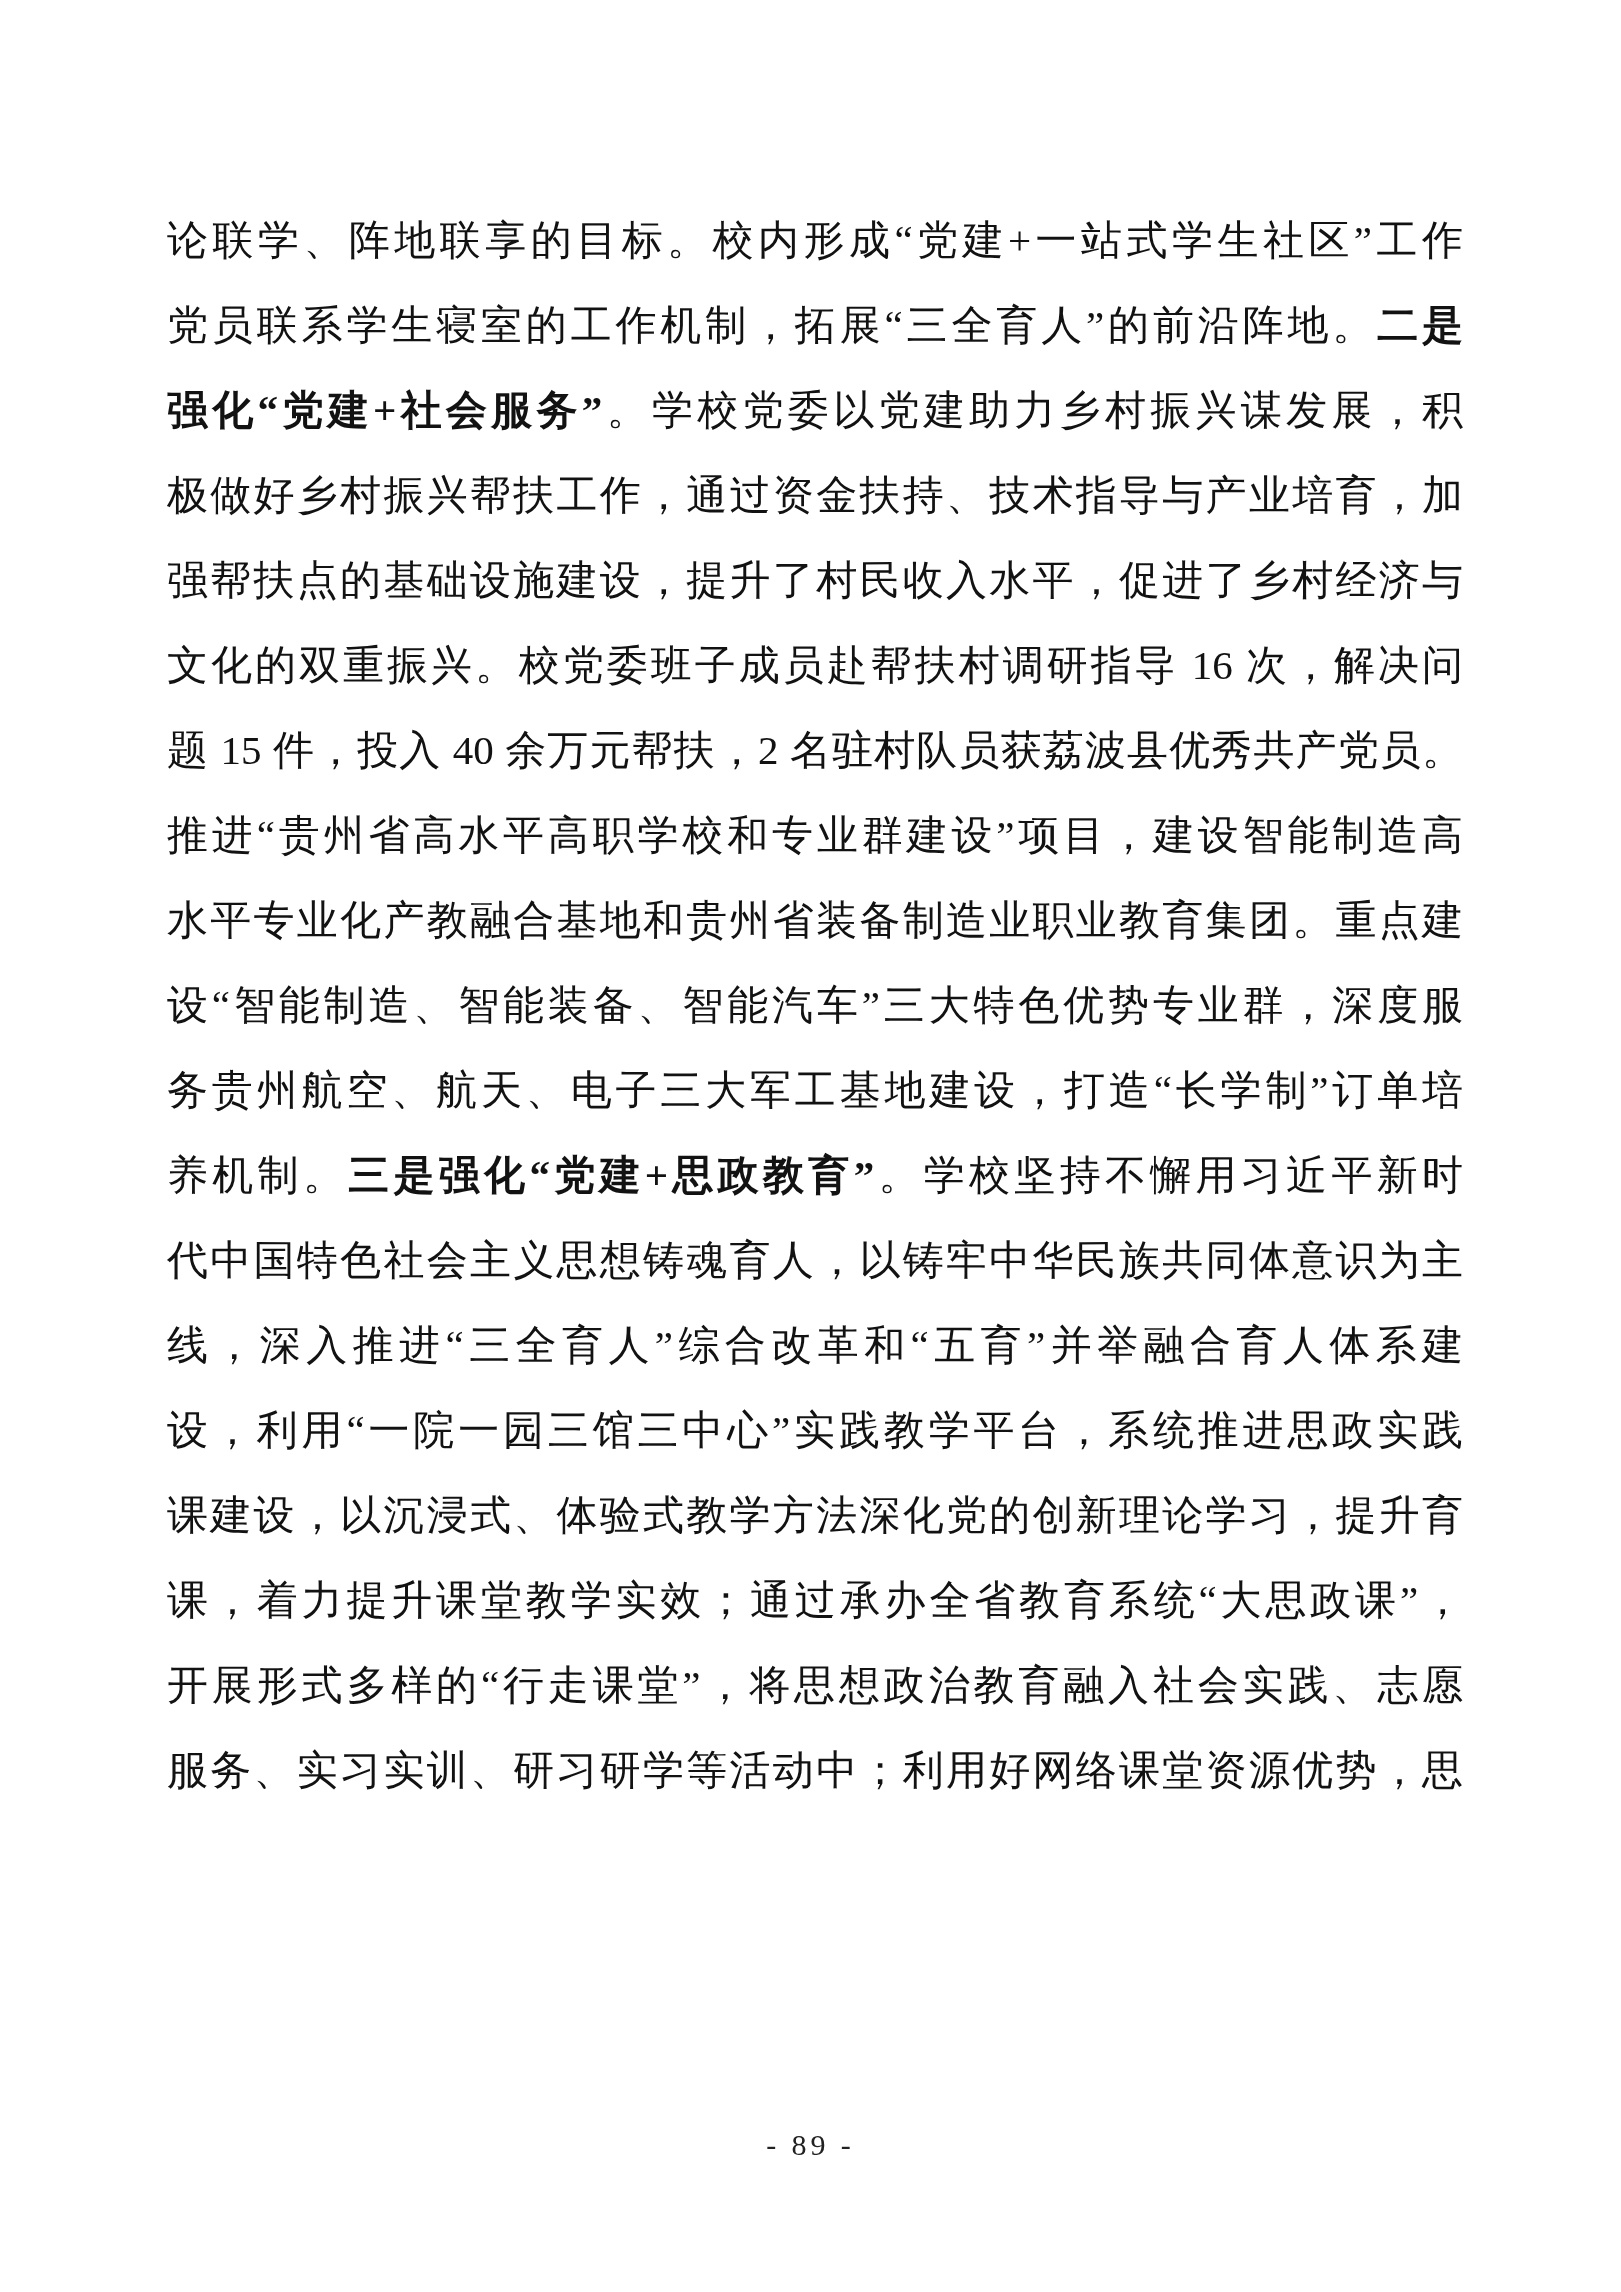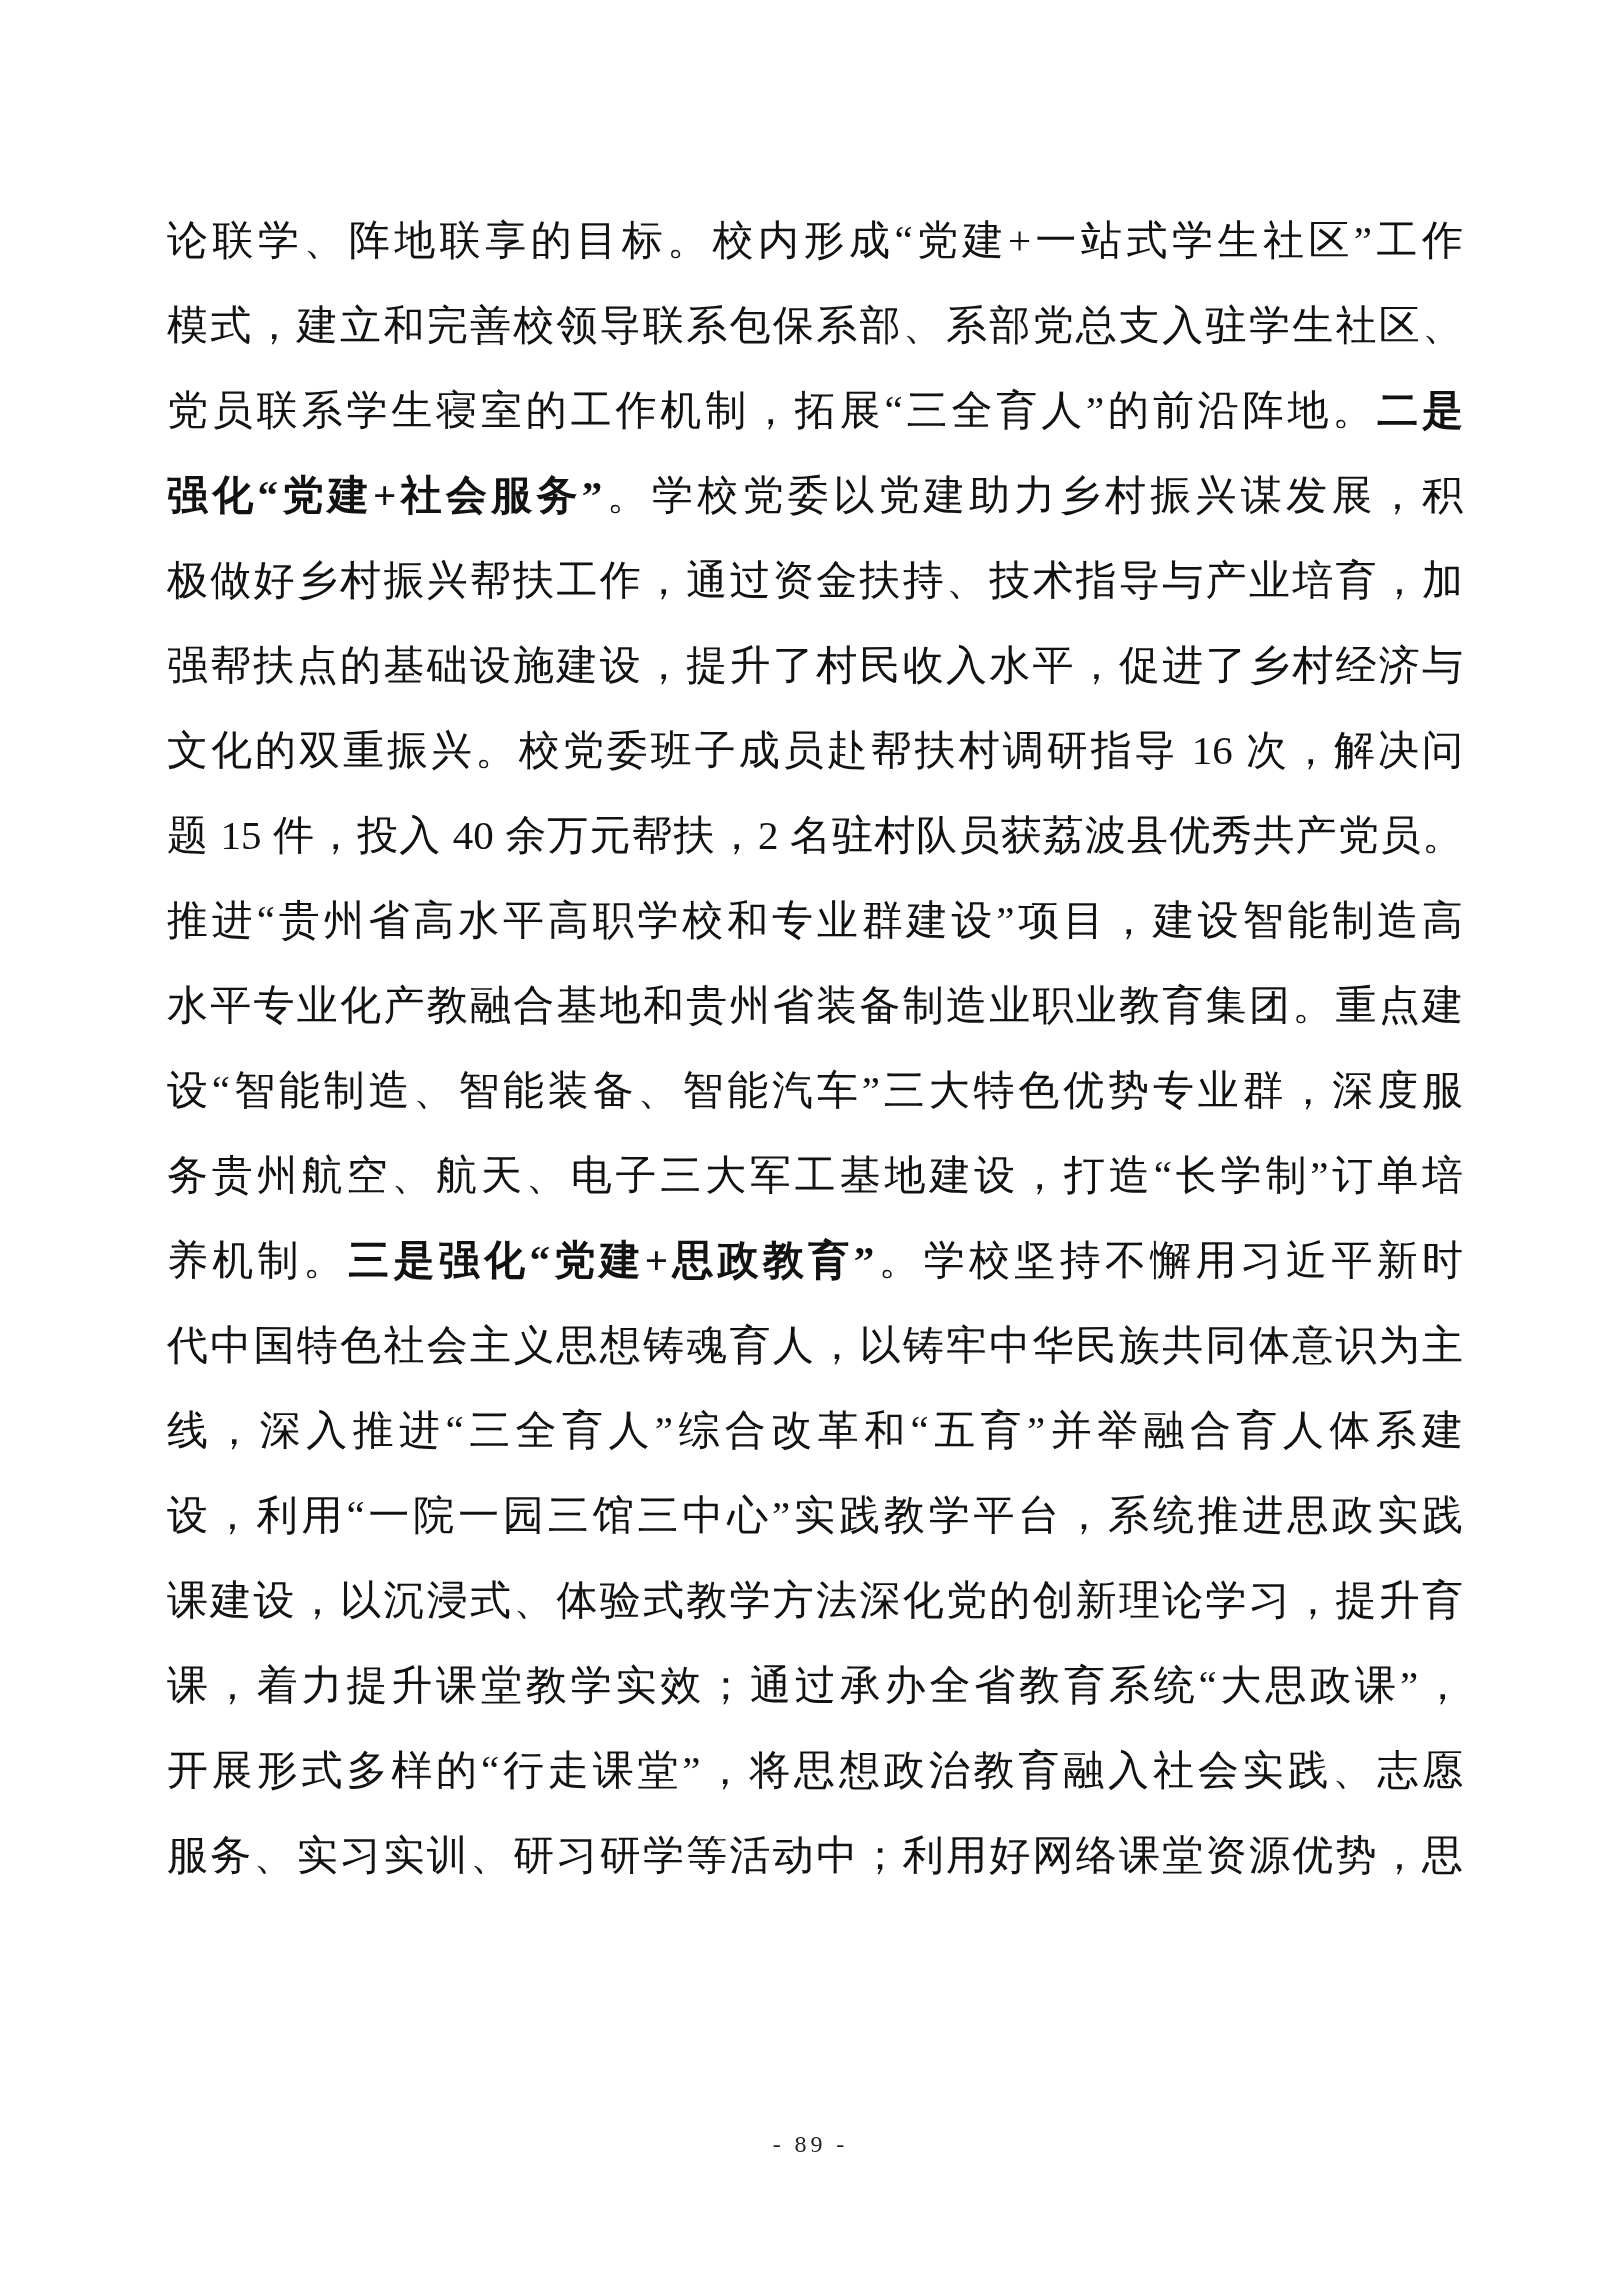--- a/index.html
+++ b/index.html
@@ -51,7 +51,6 @@
 <div class="page">
   <div class="text-block">
       <div class="line"><span class="seg">论联学、阵地联享的目标。校内形成“党建+一站式学生社区”工作</span></div>
-      <div class="line"><span class="seg">模式，建立和完善校领导联系包保系部、系部党总支入驻学生社区、</span></div>
       <div class="line"><span class="seg">党员联系学生寝室的工作机制，拓展“三全育人”的前沿阵地。</span><span class="seg b">二是</span></div>
       <div class="line"><span class="seg b">强化“党建+社会服务”</span><span class="seg">。学校党委以党建助力乡村振兴谋发展，积</span></div>
       <div class="line"><span class="seg">极做好乡村振兴帮扶工作，通过资金扶持、技术指导与产业培育，加</span></div>

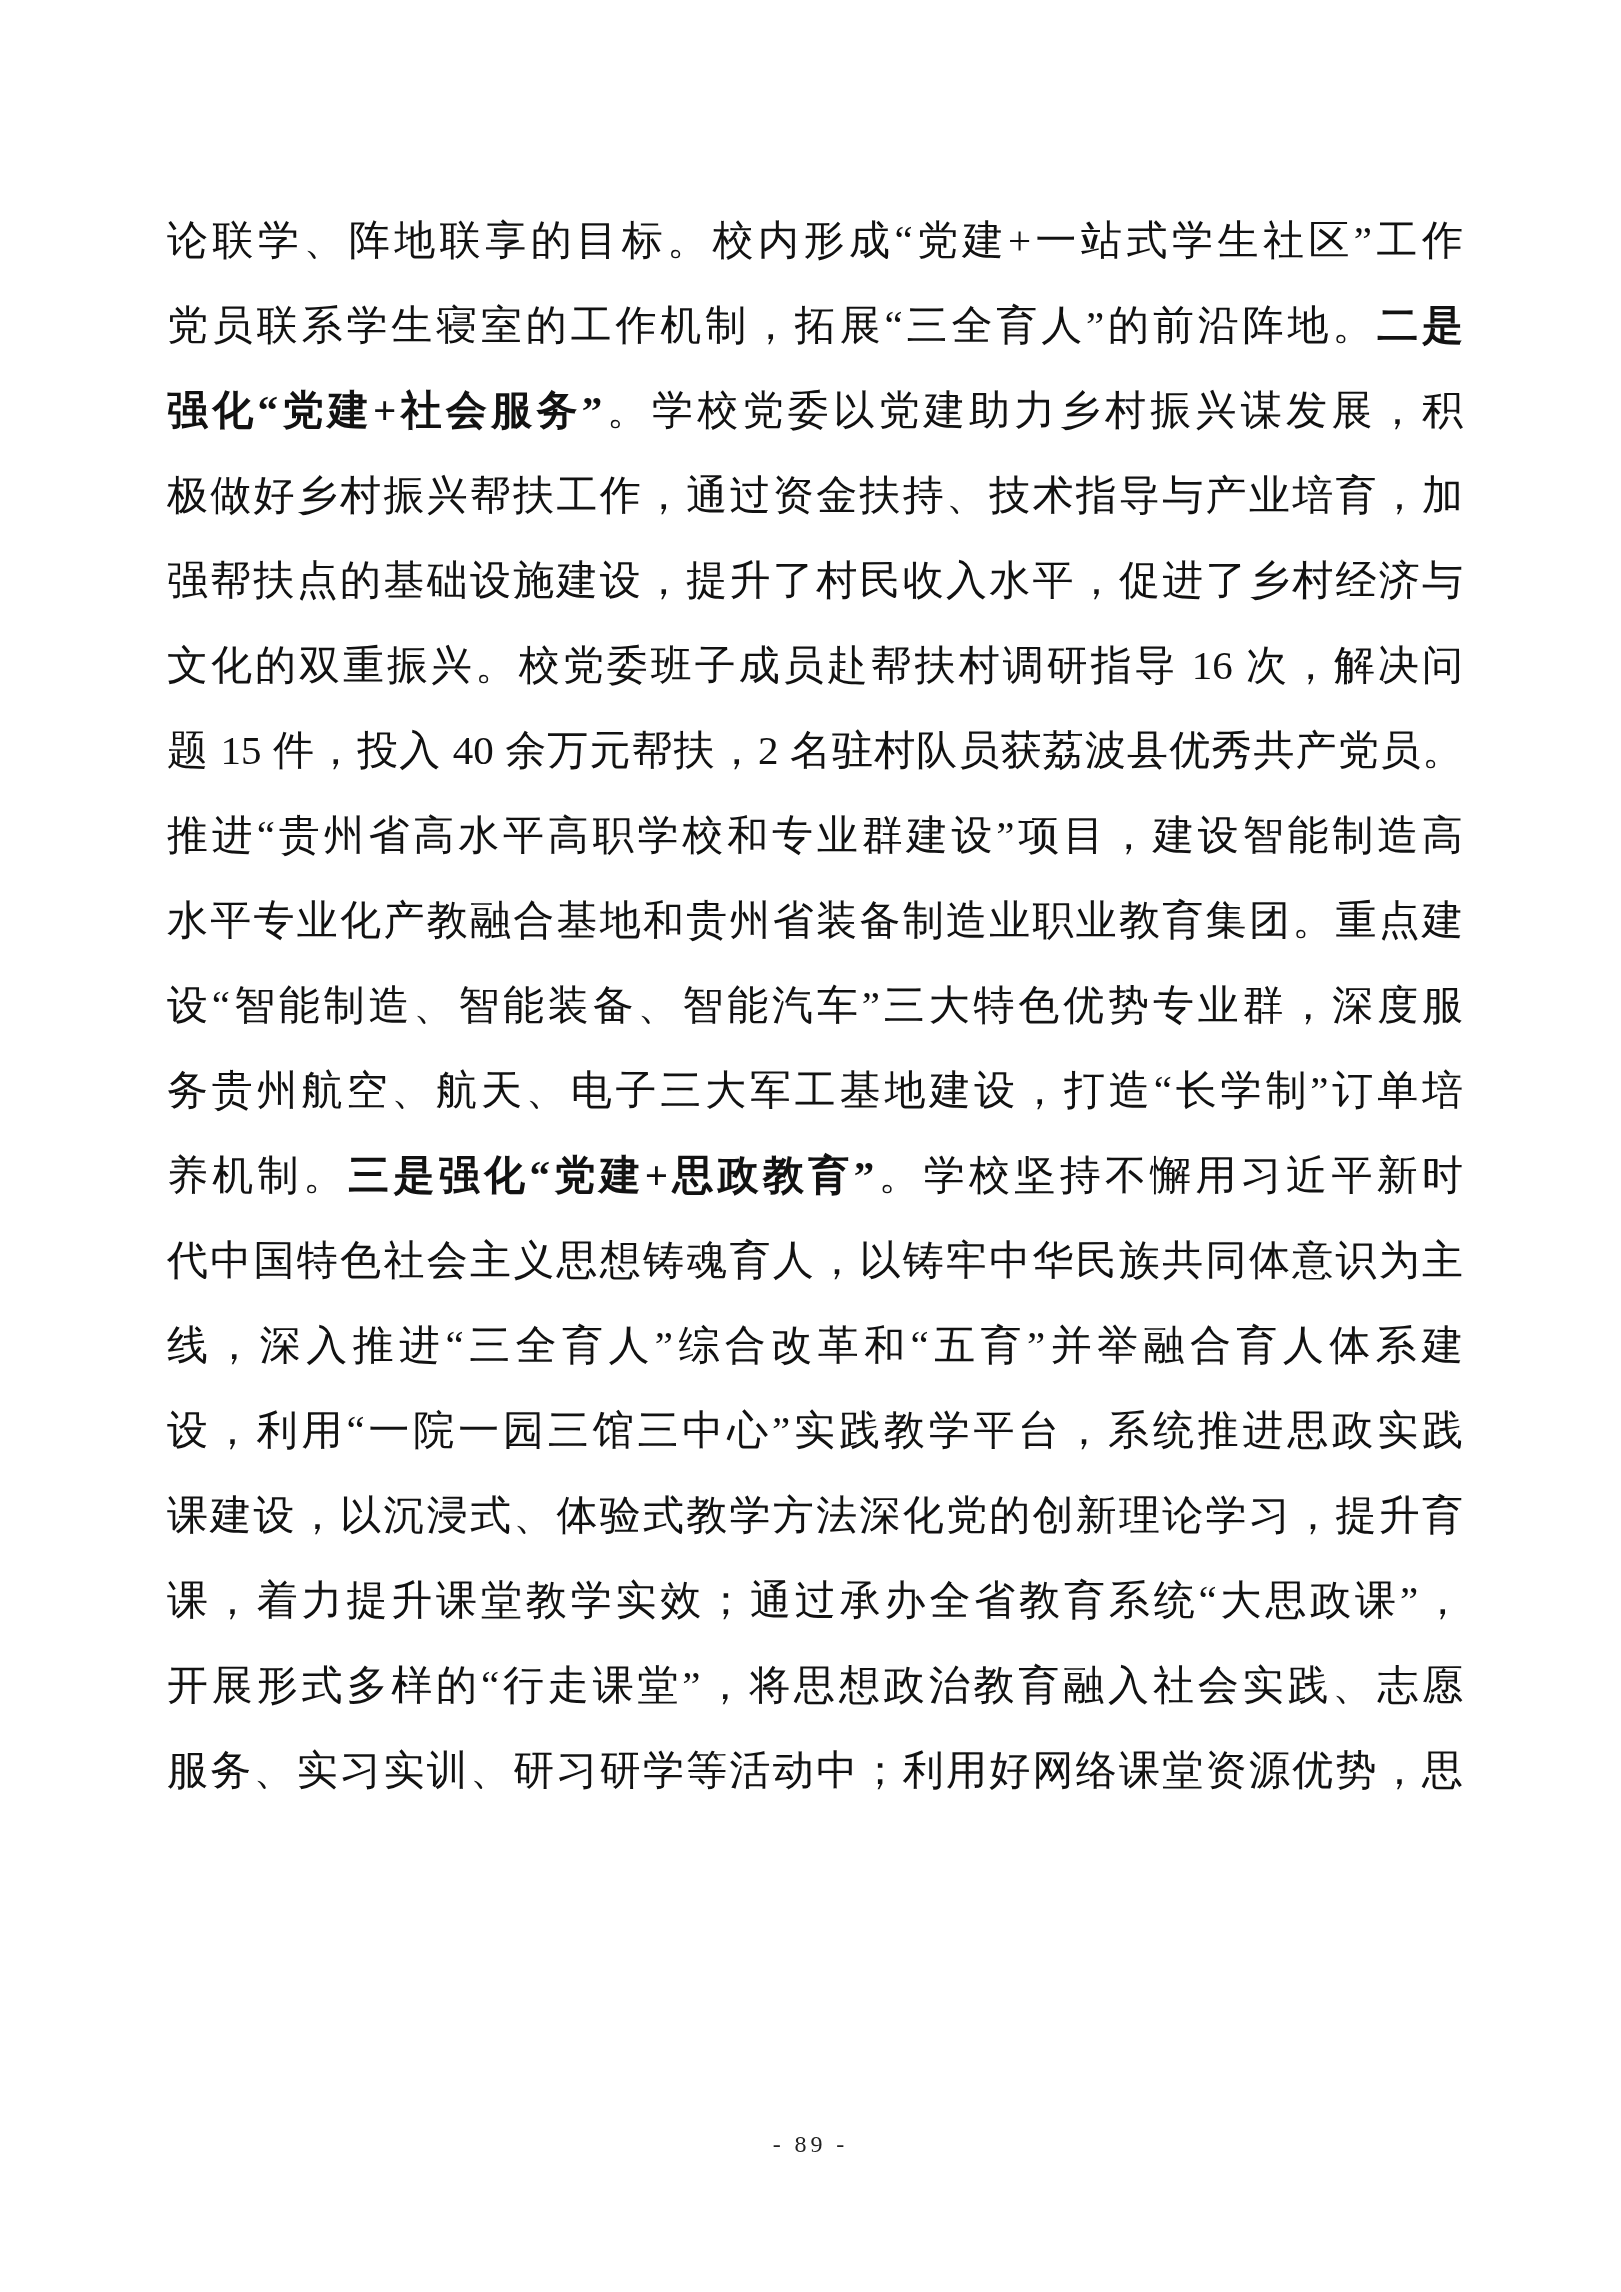--- a/index.html
+++ b/index.html
@@ -39,7 +39,7 @@
     top: 2127px;
     width: 100%;
     text-align: center;
-    font-size: 24px;
+    font-size: 30px;
     line-height: 35px;
     letter-spacing: 3.9px;
     color: #222;

